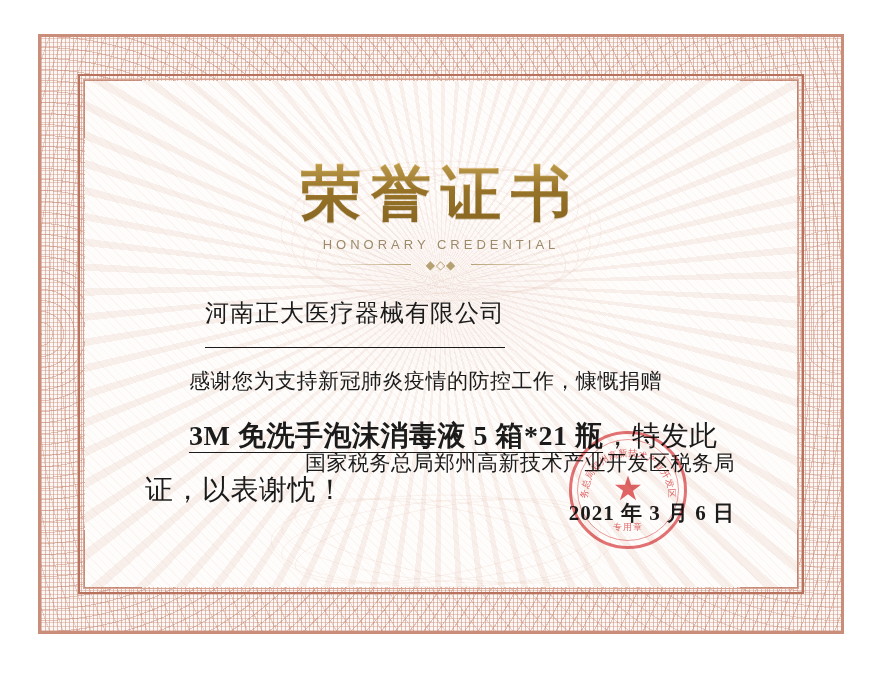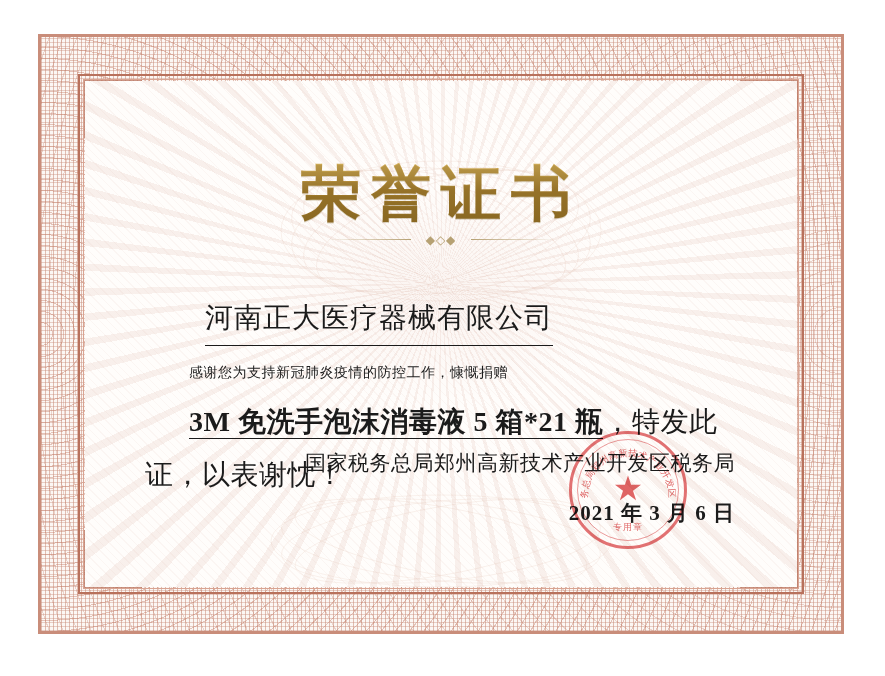--- a/index.html
+++ b/index.html
@@ -340,6 +340,7 @@
 
         <div class="title-block">
           <div class="title-cn">荣誉证书</div>
+          <div class="title-en">HONORARY CREDENTIAL</div>
           <div class="title-flourish">
             <span class="flourish-line left"></span>
             <span class="flourish-dia">◆◇◆</span>

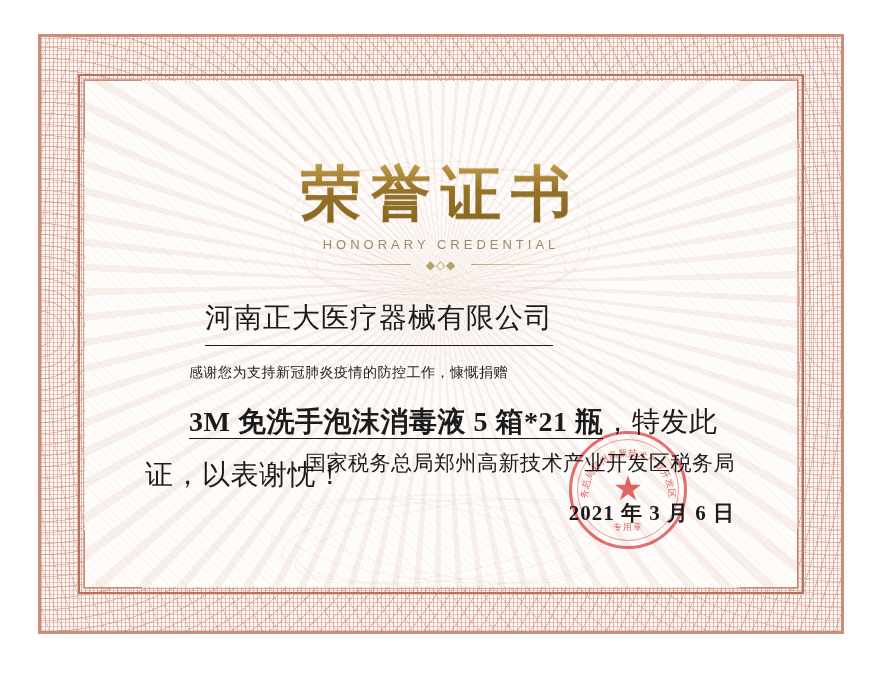--- a/index.html
+++ b/index.html
@@ -198,11 +198,11 @@
   }
   .recipient {
     margin-left: 60px;
-    font-size: 28px;
+    font-size: 24px;
     letter-spacing: 1px;
     border-bottom: 1.5px solid #1b1b1b;
     display: inline-block;
-    padding-bottom: 1px;
+    padding-bottom: 10px;
   }
   .para1 {
     margin-top: 14px;

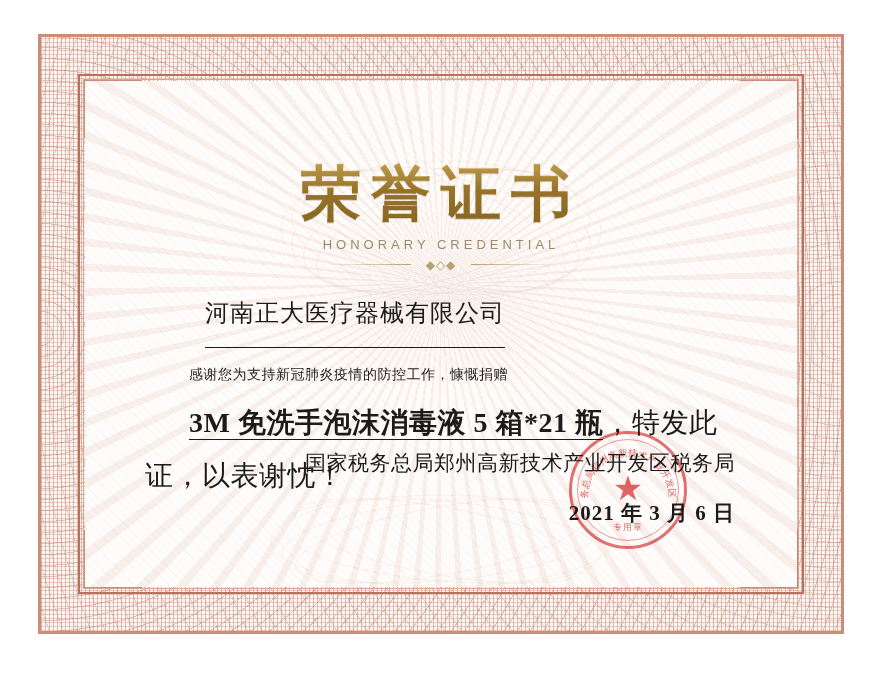--- a/index.html
+++ b/index.html
@@ -207,7 +207,7 @@
   .para1 {
     margin-top: 14px;
     text-indent: 44px;
-    font-size: 14px;
+    font-size: 21px;
     letter-spacing: 0.5px;
   }
   .para2 {

